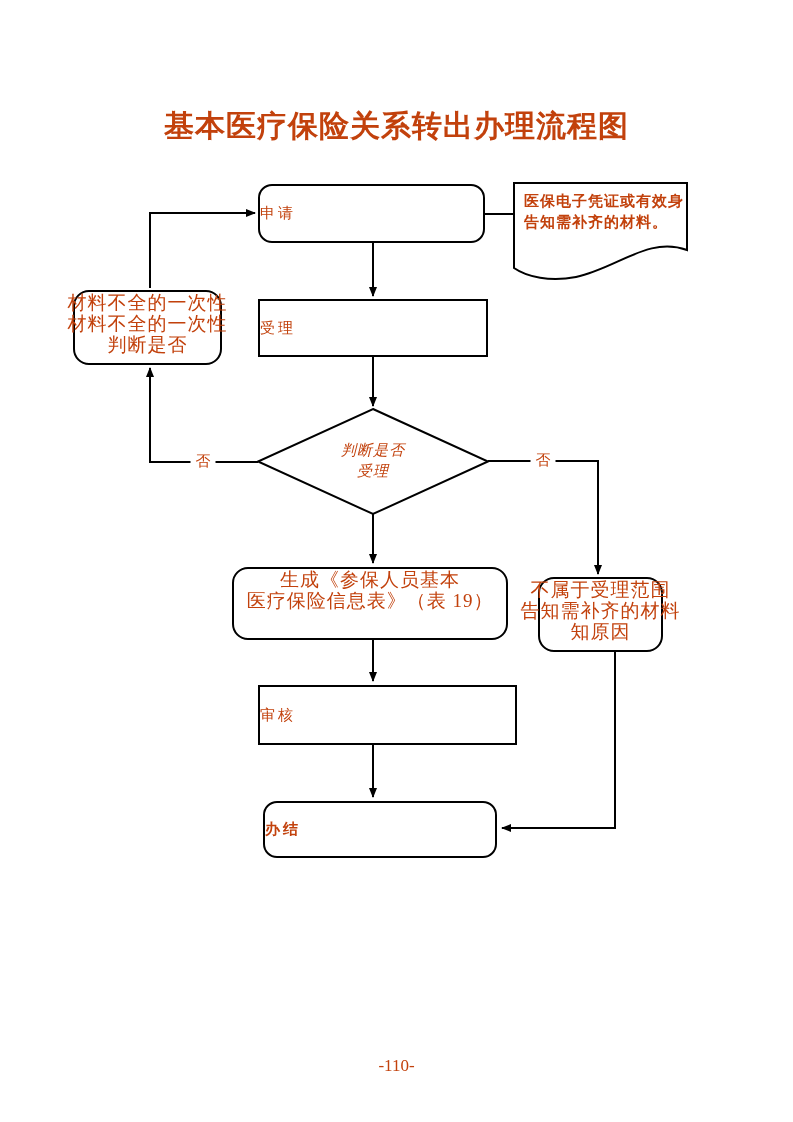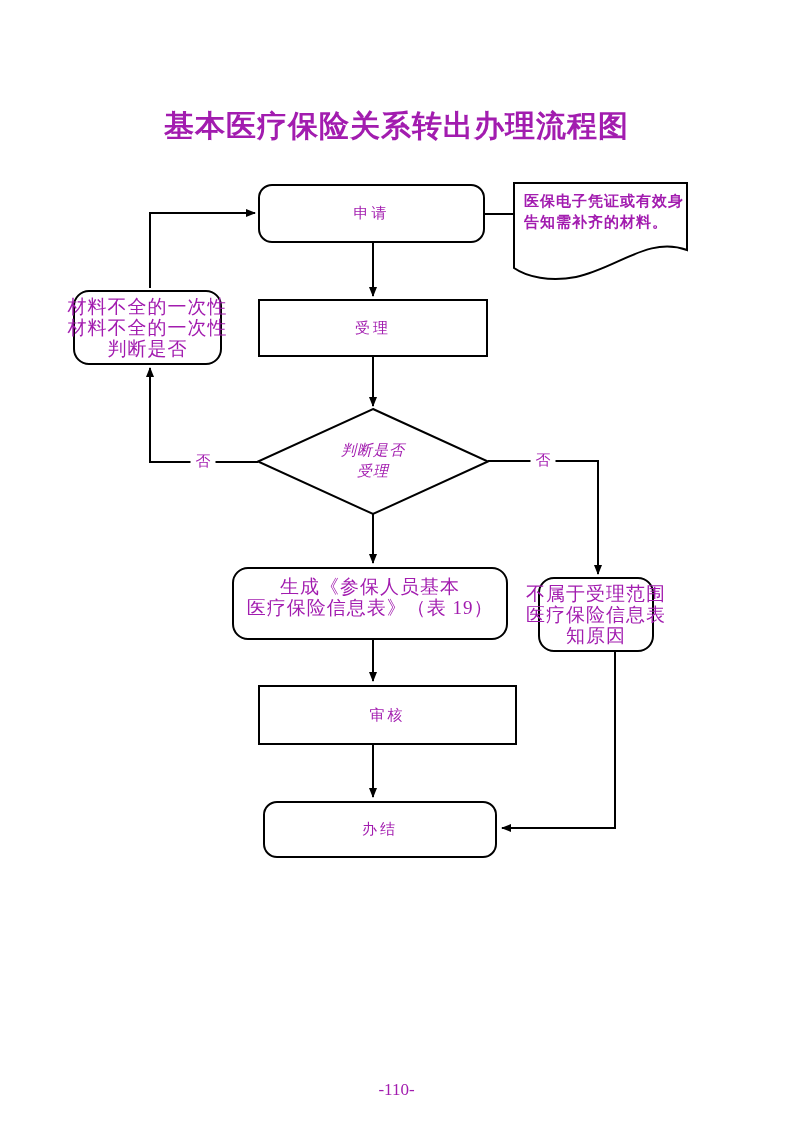--- a/index.html
+++ b/index.html
@@ -9,7 +9,7 @@
     margin:0 auto;
     background:#ffffff;
     font-family:"Liberation Serif","DejaVu Serif",serif;
-    color:#a21caf;
+    color:#c2410c;
     overflow:hidden;
   }
   .title{

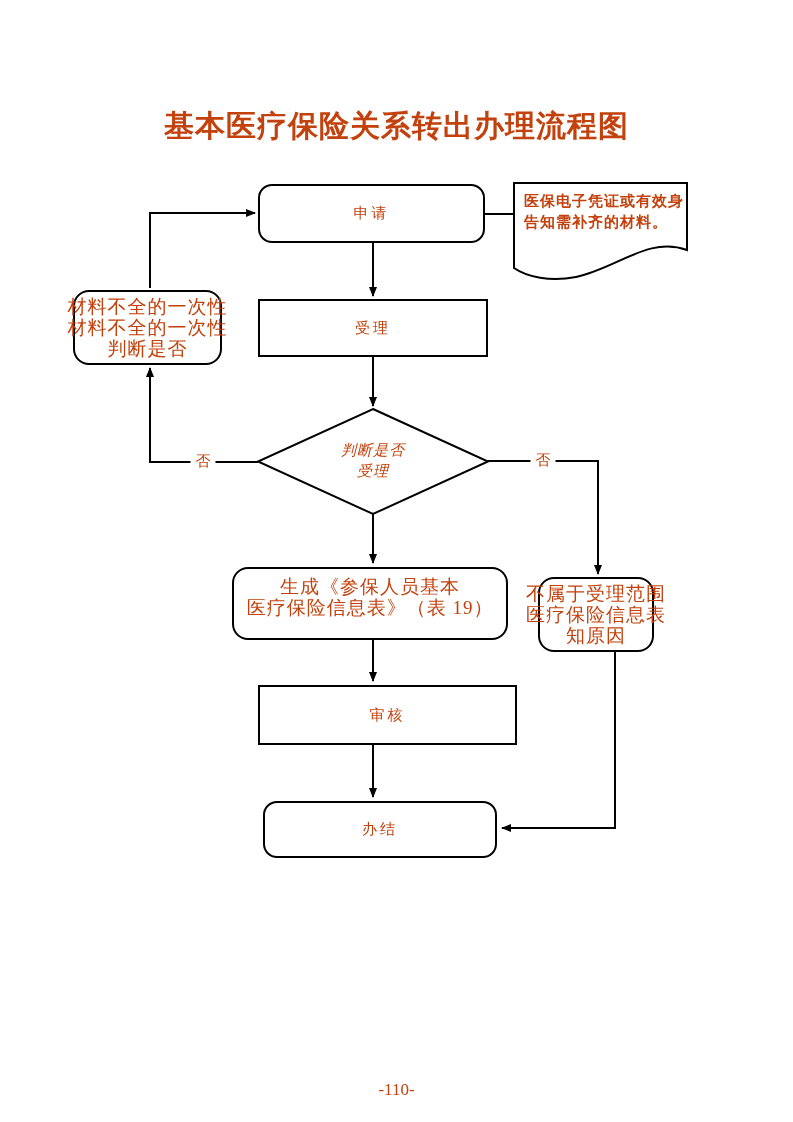--- a/index.html
+++ b/index.html
@@ -25,7 +25,7 @@
     border:2px solid #000;
     background:#fff;
     box-sizing:border-box;
-    display:flex;align-items:center;justify-content:center;
+    display:flex;align-items:center;
     font-size:15px;
     letter-spacing:3px;
     text-align:center;

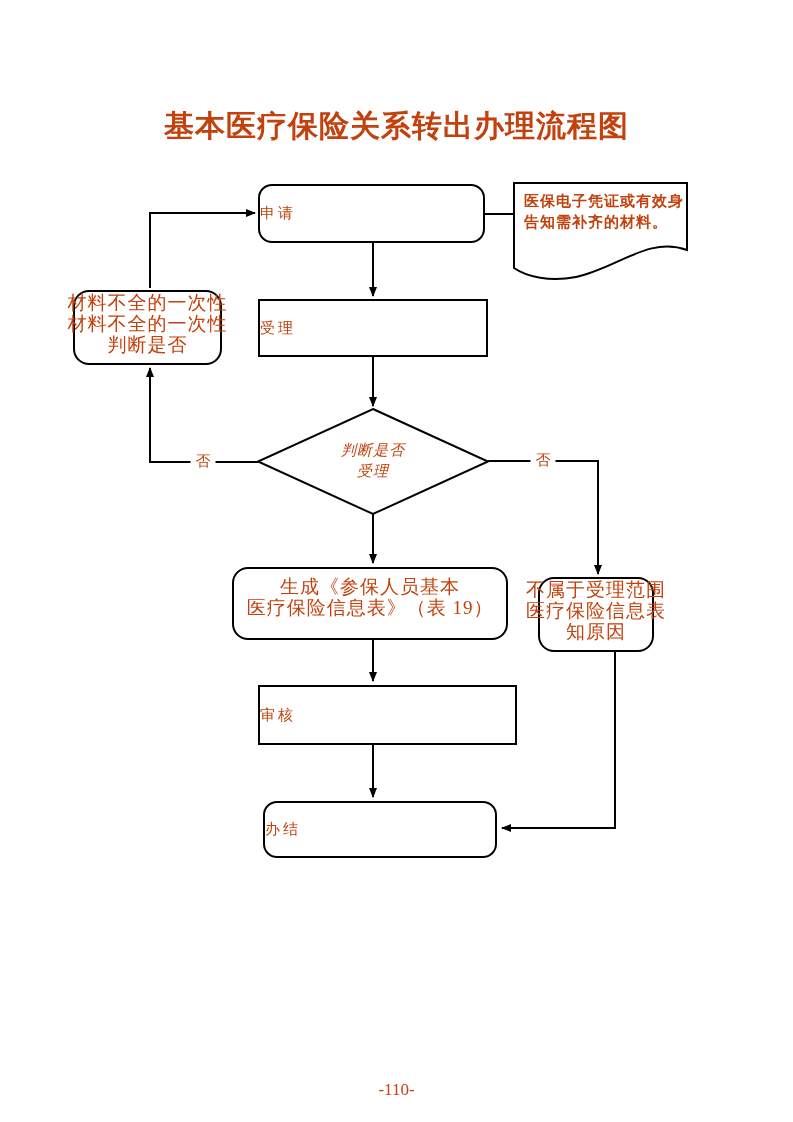--- a/index.html
+++ b/index.html
@@ -39,7 +39,7 @@
     border-radius:16px;
   }
   .multiline div{white-space:nowrap;}
-  .toptext{justify-content:flex-start;padding-top:7px;align-items:center;}
+  .toptext{justify-content:flex-start;align-items:center;}
   .floating-text{
     position:absolute;
     background:transparent;

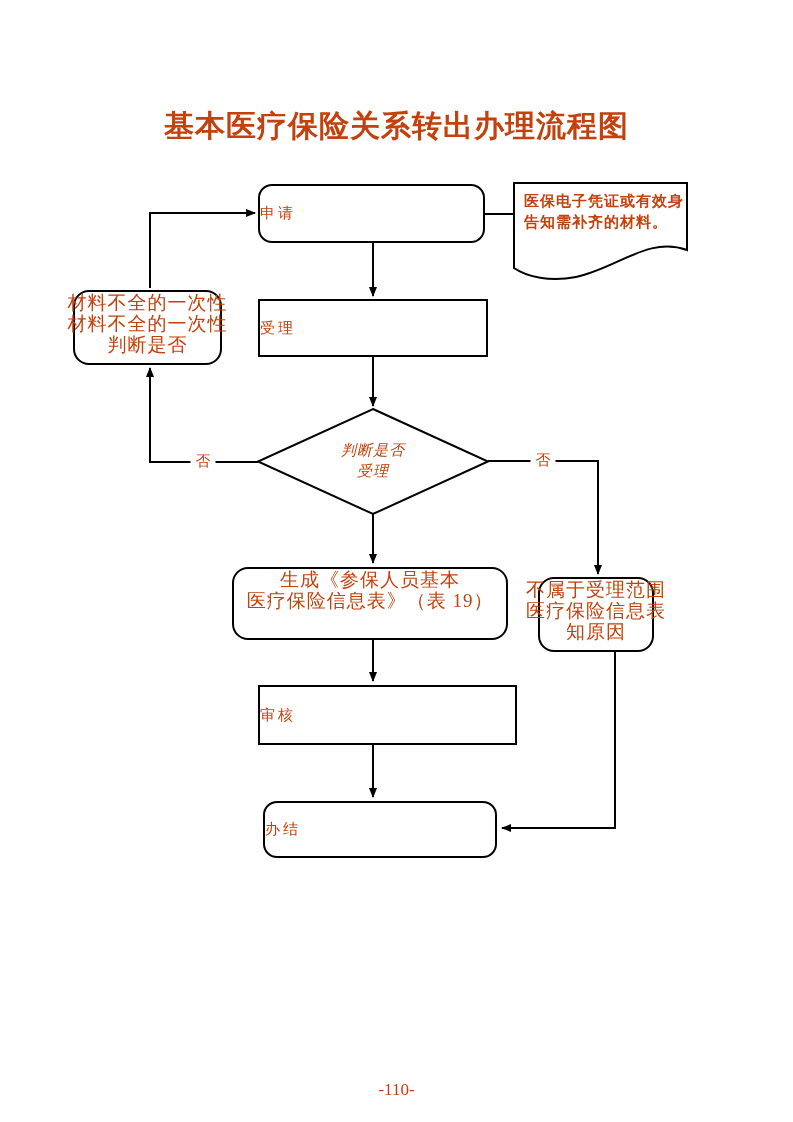--- a/index.html
+++ b/index.html
@@ -143,7 +143,7 @@
     <div>医疗保险信息表》（表 19）</div>
   </div>
 
-  <div class="node multiline" style="left:538px;top:577px;width:116px;height:75px;">
+  <div class="node multiline" style="left:538px;top:577px;width:125px;height:75px;">
     <div>不属于受理范围</div>
     <div>医疗保险信息表</div>
     <div>知原因</div>

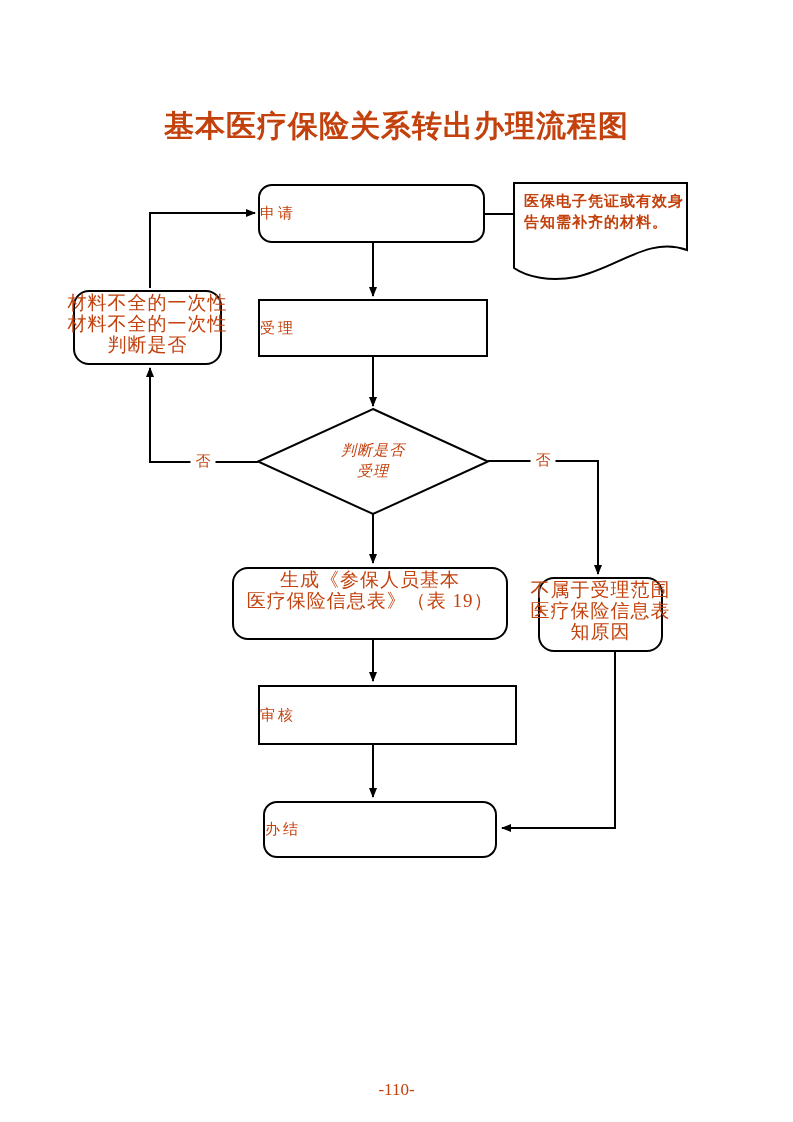--- a/index.html
+++ b/index.html
@@ -145,7 +145,7 @@
 
   <div class="node multiline" style="left:538px;top:577px;width:125px;height:75px;">
     <div>不属于受理范围</div>
-    <div>医疗保险信息表</div>
+    <div>告知需补齐的材料</div>
     <div>知原因</div>
   </div>
 

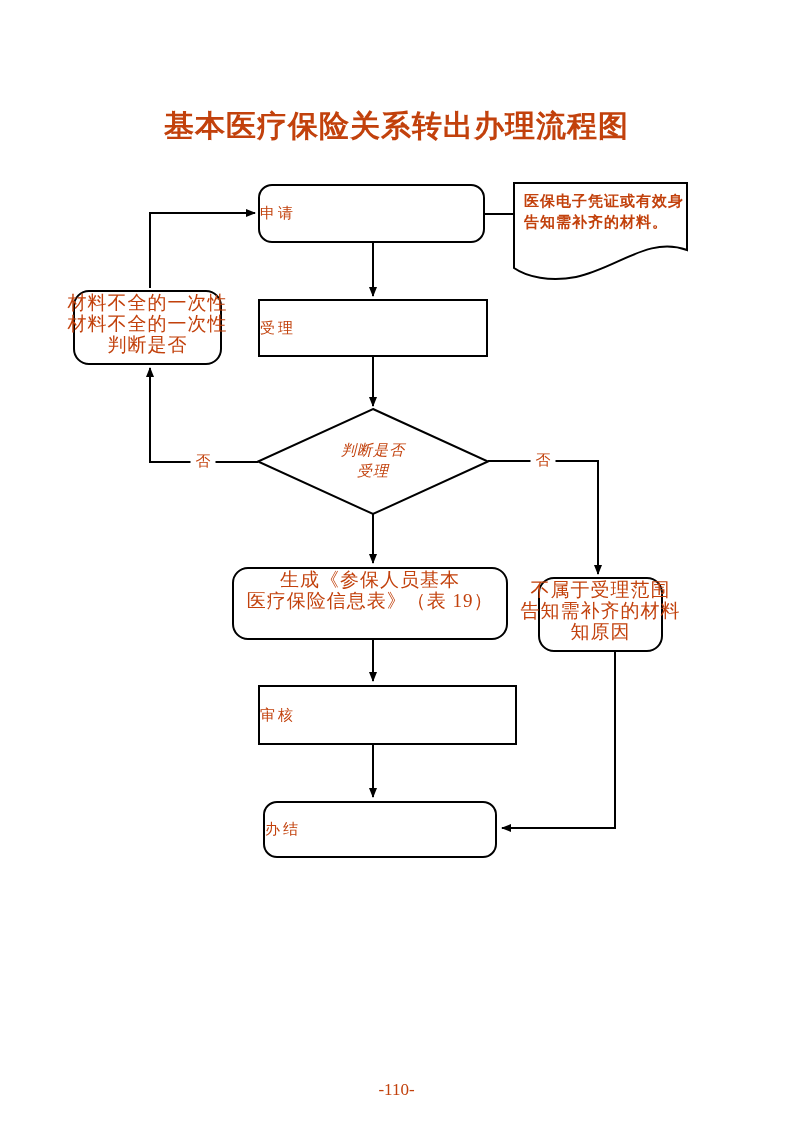--- a/index.html
+++ b/index.html
@@ -153,7 +153,7 @@
     <span>审核</span>
   </div>
 
-  <div class="node rounded" style="left:263px;top:801px;width:234px;height:57px;">
+  <div class="node rounded" style="left:263px;top:801px;width:234px;height:57px;font-weight:bold;">
     <span>办结</span>
   </div>
 

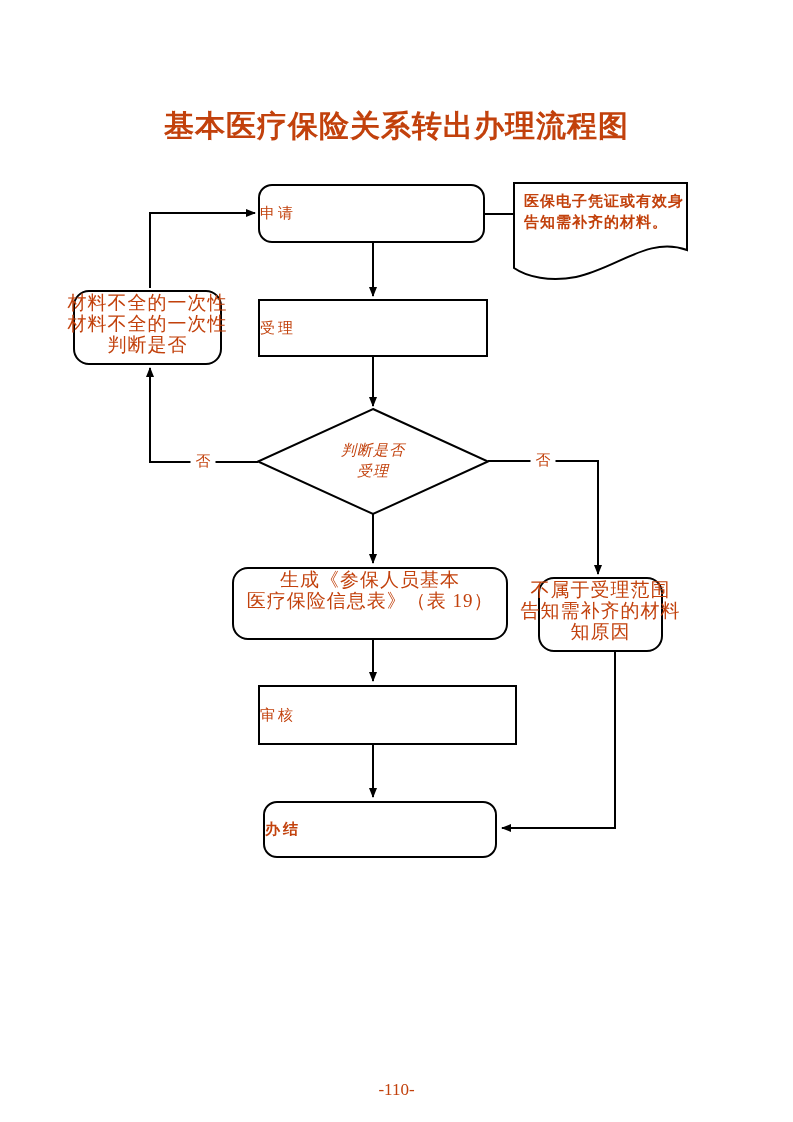--- a/index.html
+++ b/index.html
@@ -67,7 +67,7 @@
   }
   .page-number{
     position:absolute;
-    left:0;top:1080px;width:793px;
+    left:0;top:1056px;width:793px;
     text-align:center;
     font-size:17px;
   }

